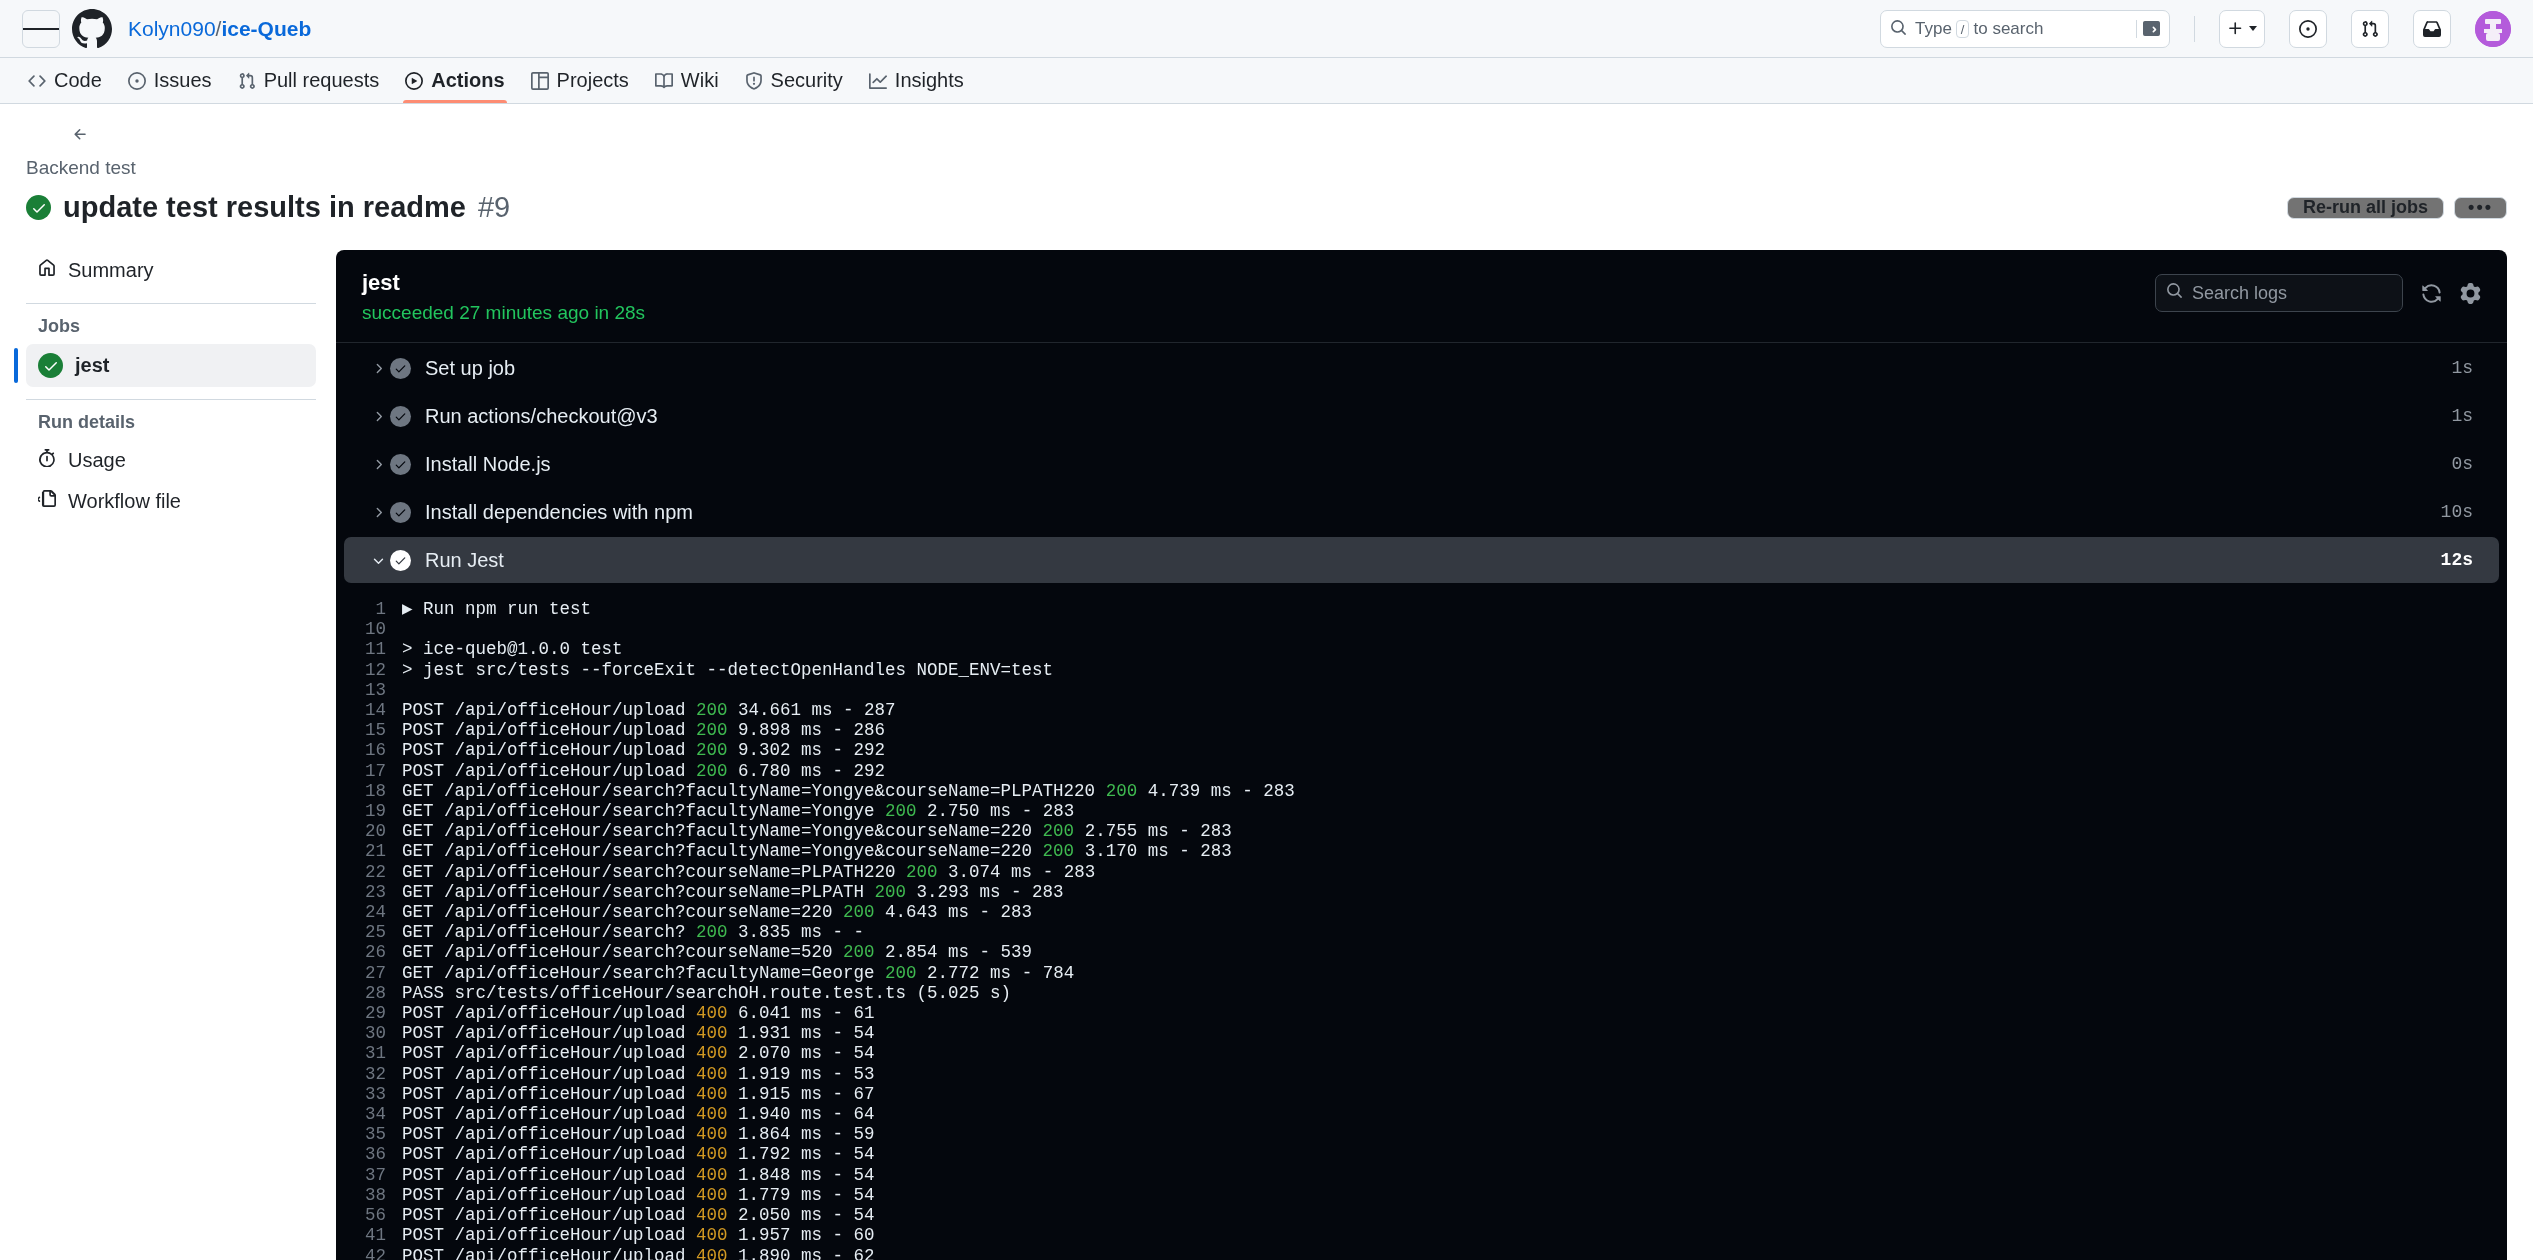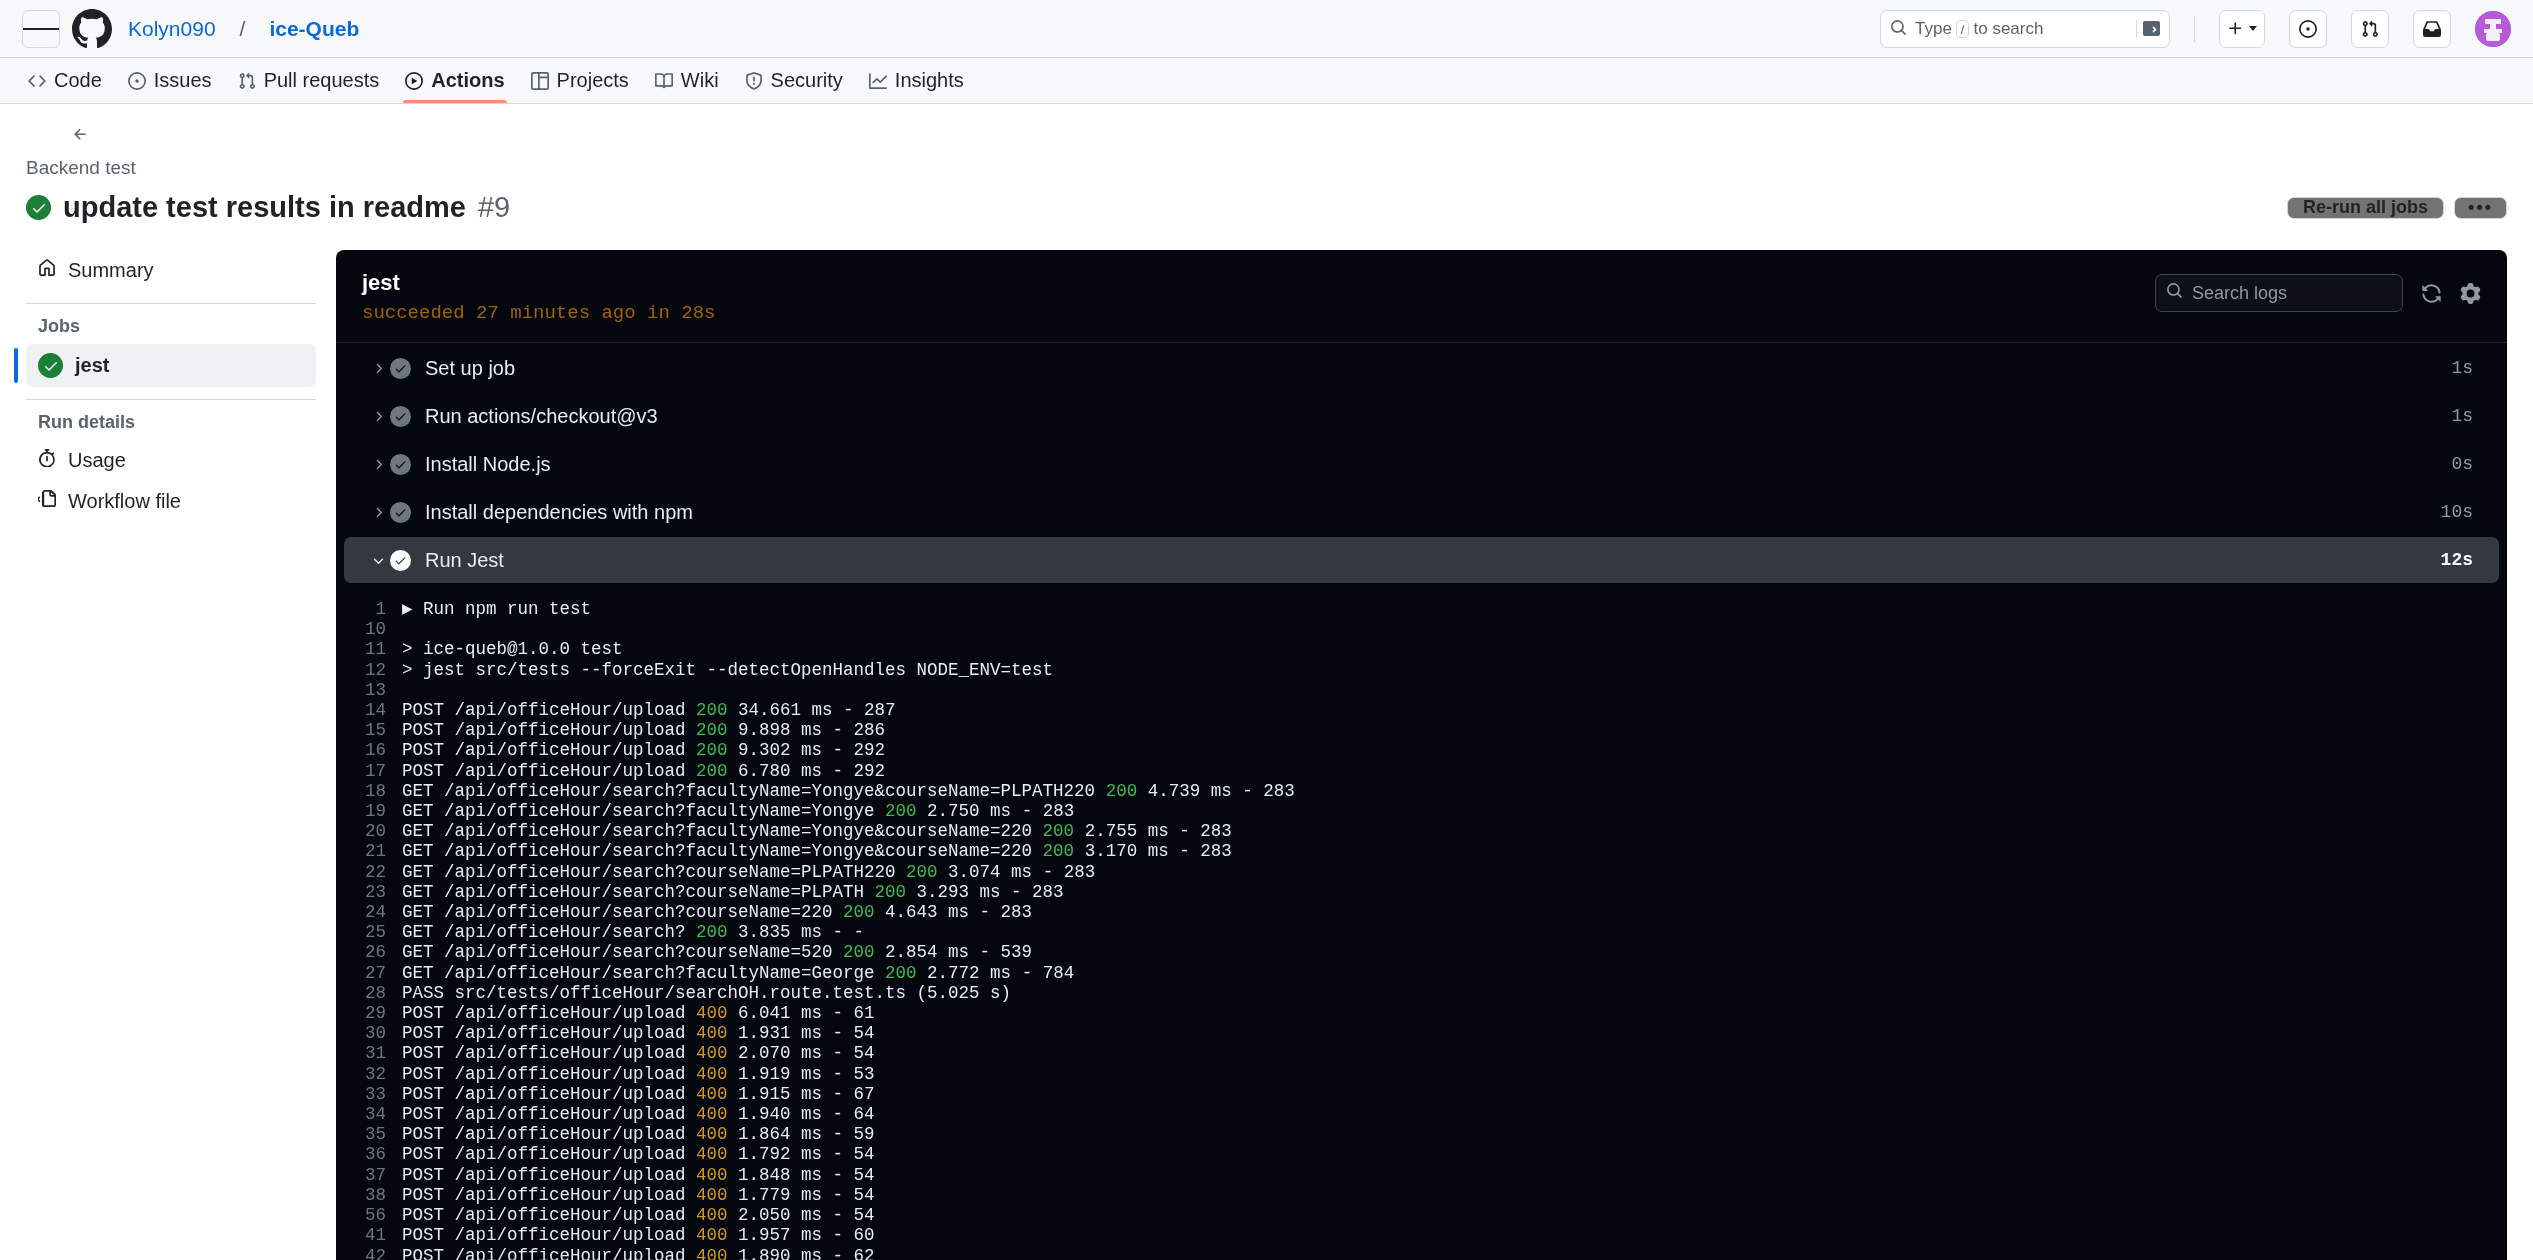--- a/index.html
+++ b/index.html
@@ -26,7 +26,7 @@
   }
   .hamburger span { display:block; width:18px; height:2px; background:#1f2328; margin:1.8px 0; }
   .gh-logo { width: 42px; height: 42px; margin-right: 14px; display:flex; align-items:center; }
-  .breadcrumb-top { font-size: 21px; display: flex; align-items: center; gap: 24px; }
+  .breadcrumb-top { font-size: 21px; display: flex; align-items: center; gap: 0; }
   .breadcrumb-top .owner { color: #0969da; text-decoration: none; }
   .breadcrumb-top .sep { color: #59636e; }
   .breadcrumb-top .repo { color: #0969da; font-weight: 600; text-decoration: none; }

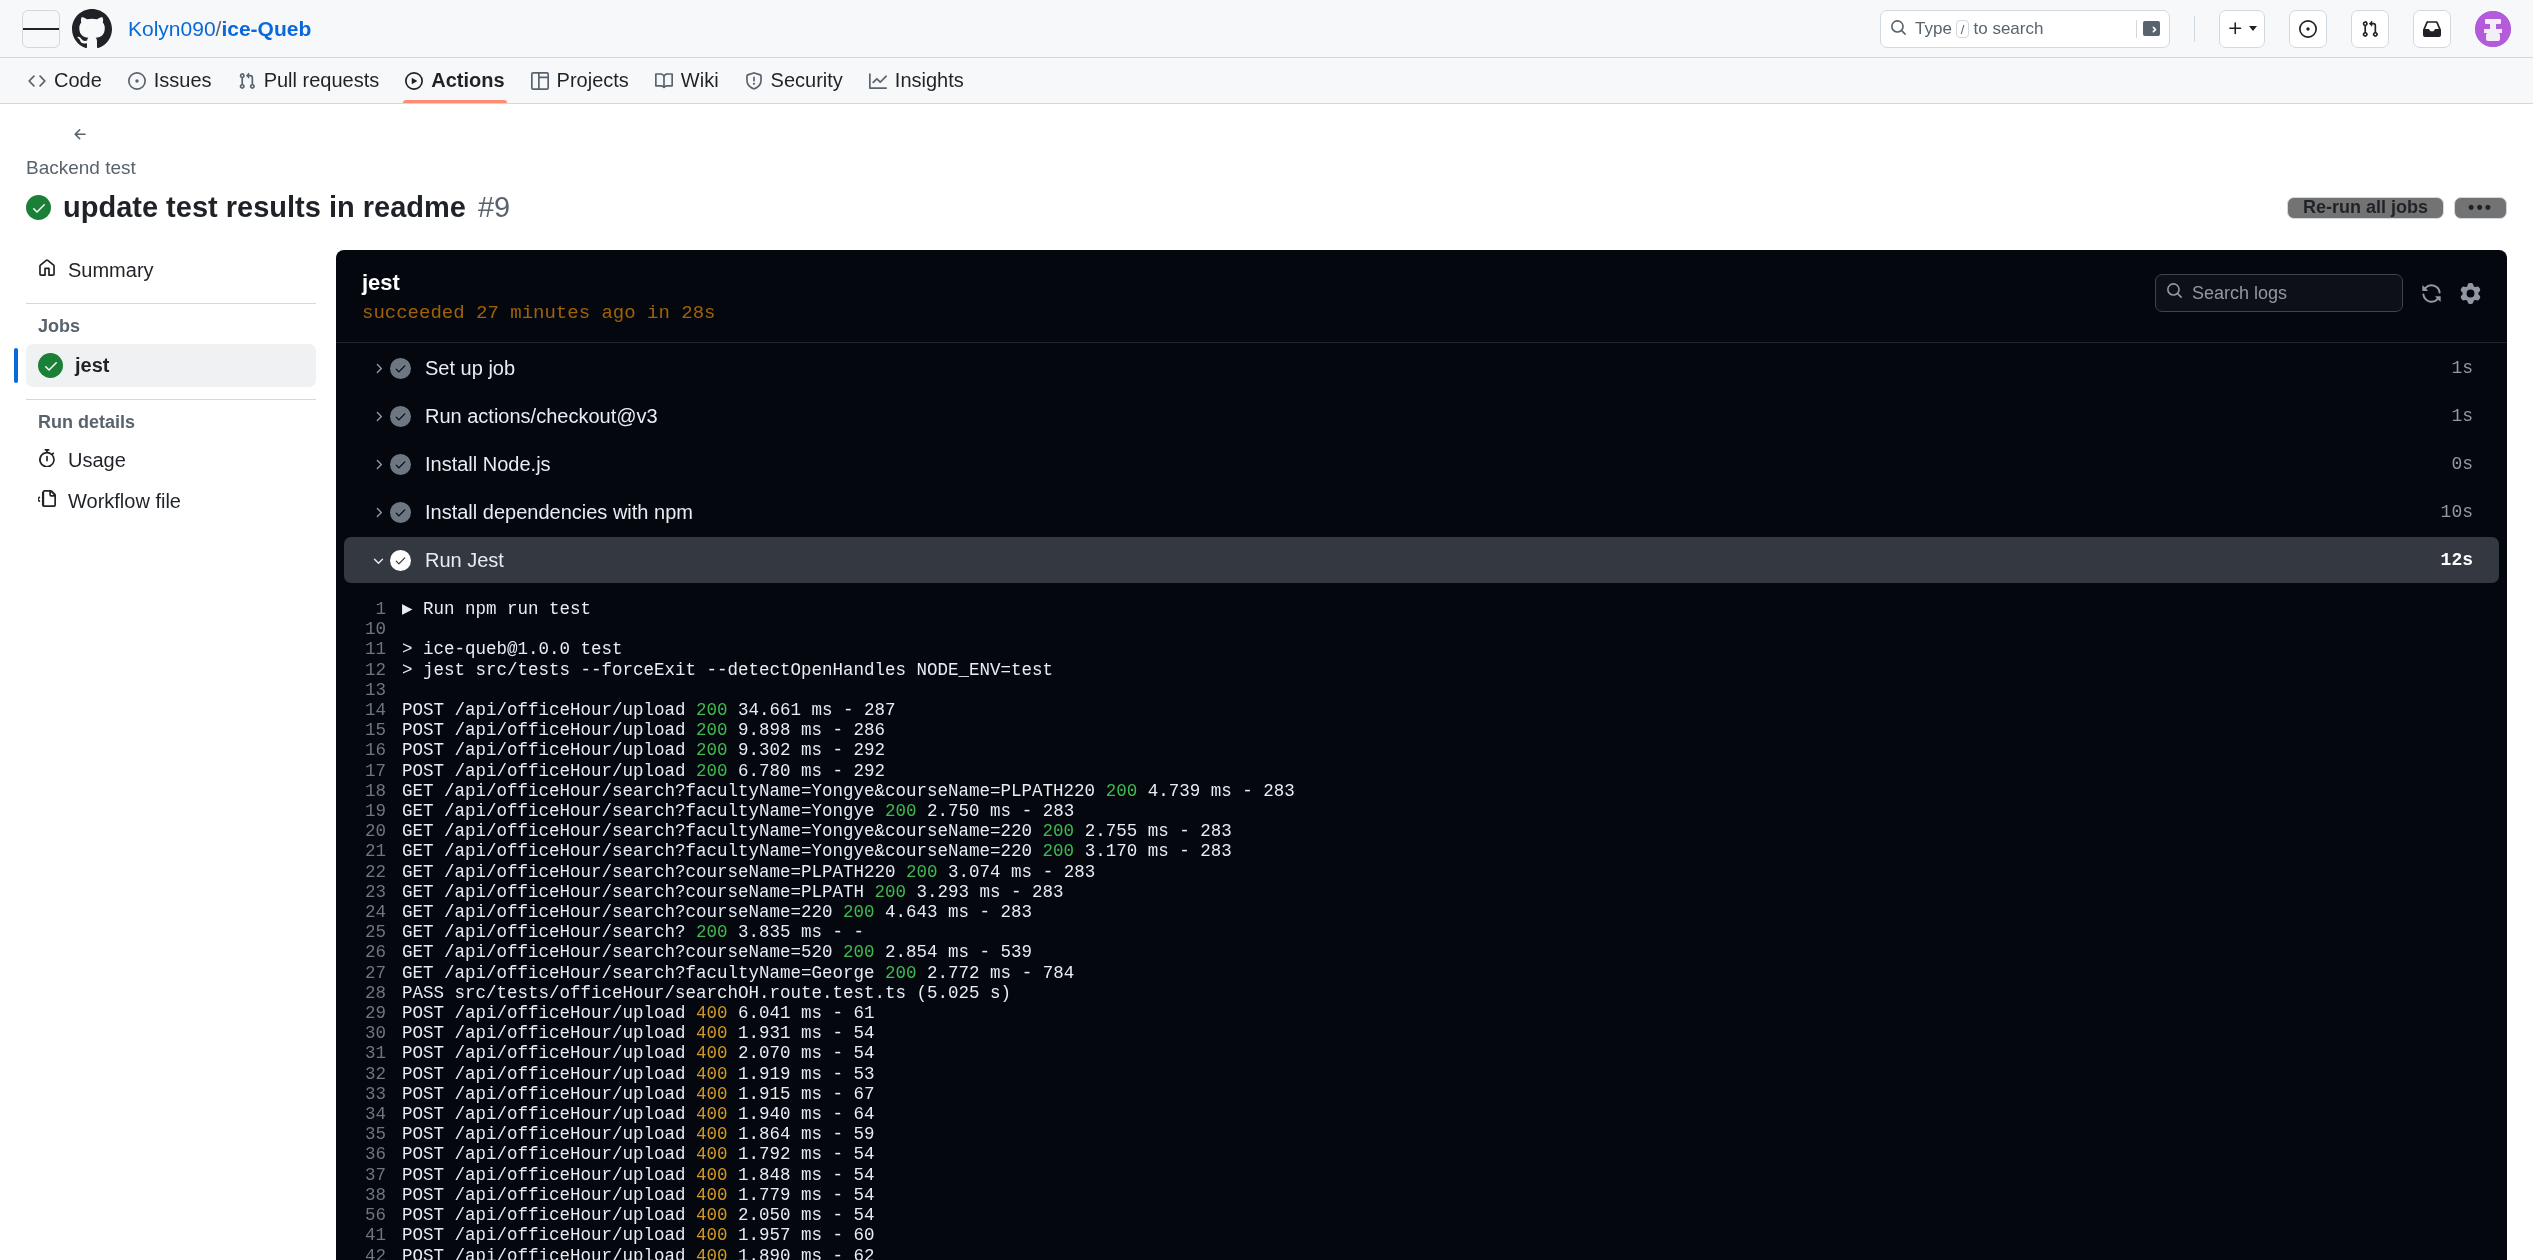--- a/index.html
+++ b/index.html
@@ -115,7 +115,7 @@
     border-bottom: 1px solid #21262d;
   }
   .log-head .title { font-size: 22px; font-weight: 700; color:#ffffff; }
-  .log-head .sub { font-size: 19px; color:#a16207; margin-top: 6px; font-family: Liberation Mono, monospace; }
+  .log-head .sub { font-size: 19px; color:#22c55e; margin-top: 6px; }
   .log-head-right { margin-left:auto; display:flex; align-items:center; gap: 18px; padding-top: 4px; }
   .log-search {
     width: 248px; height: 38px; border:1px solid #3d444d; border-radius: 7px;

